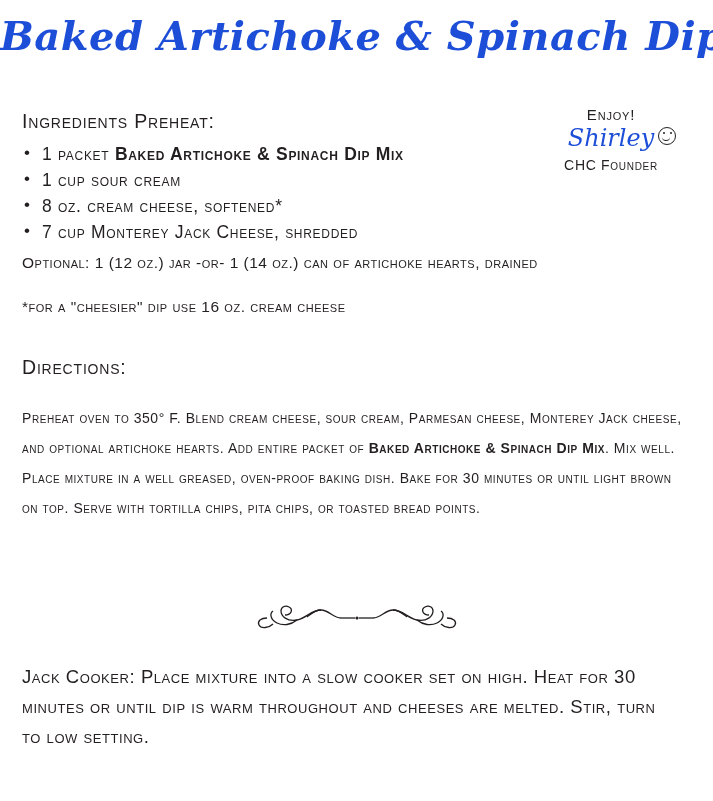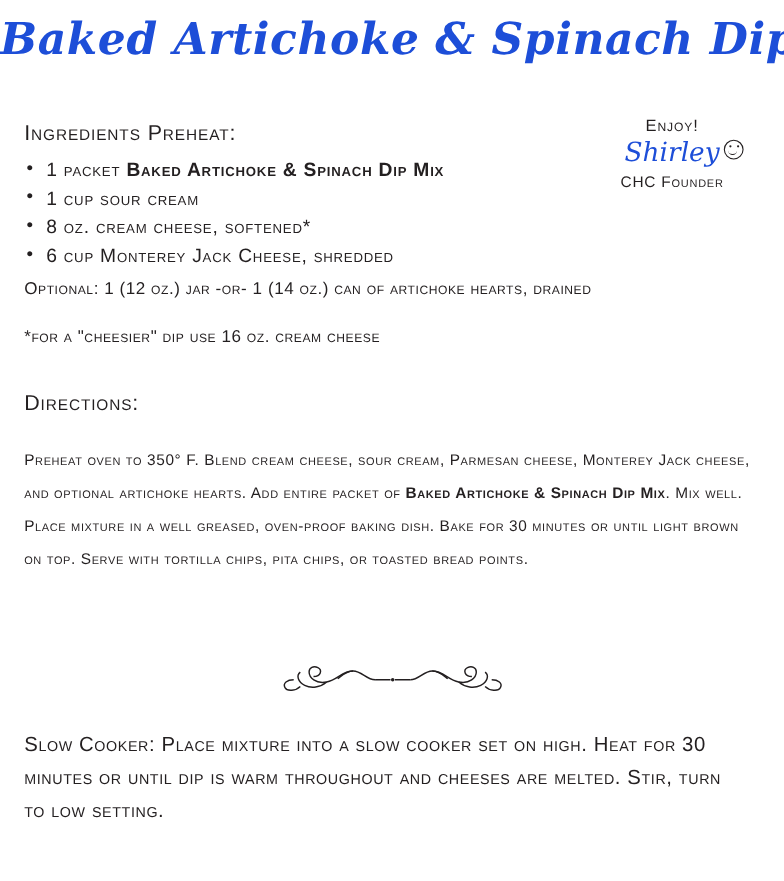--- a/index.html
+++ b/index.html
@@ -210,7 +210,7 @@
         <span>8 oz. cream cheese, softened*</span>
       </li>
       <li>
-        <span>6 cup Monterey Jack Cheese, shredded</span>
+        <span>7 cup Monterey Jack Cheese, shredded</span>
       </li>
     </ul>
 

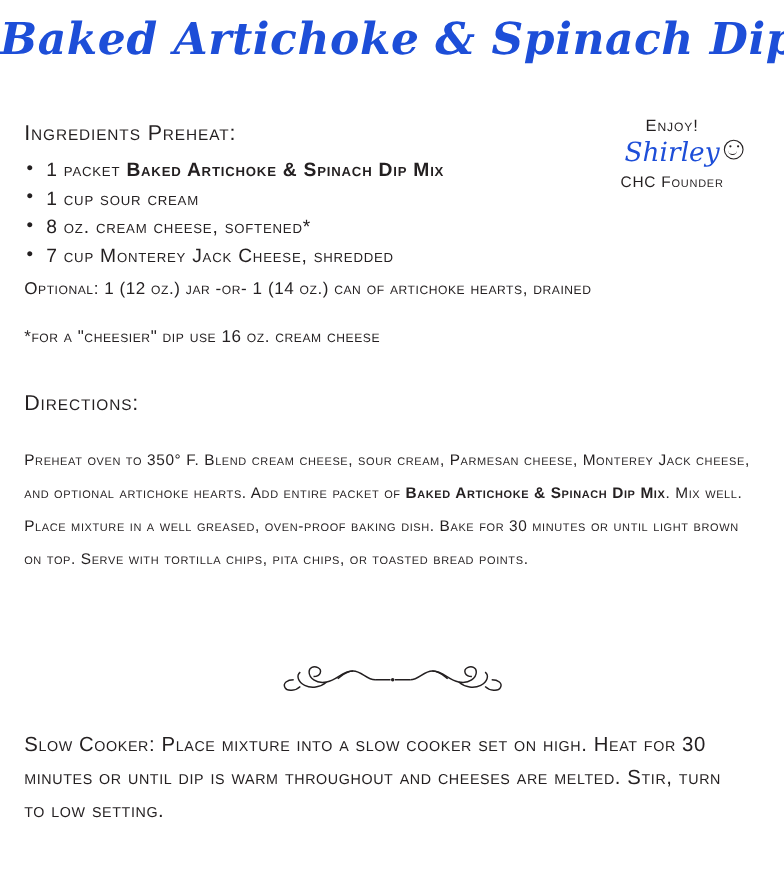--- a/index.html
+++ b/index.html
@@ -254,7 +254,7 @@
 
   <div id="slowcooker-block">
     <div class="slow-body">
-      <span>Slow Cooker:</span><span> Place mixture into a slow cooker set on high. Heat for 30 minutes or until dip is warm throughout and cheeses are melted. Stir, turn to low setting.</span>
+      <span>Jack Cooker:</span><span> Place mixture into a slow cooker set on high. Heat for 30 minutes or until dip is warm throughout and cheeses are melted. Stir, turn to low setting.</span>
     </div>
   </div>
 

